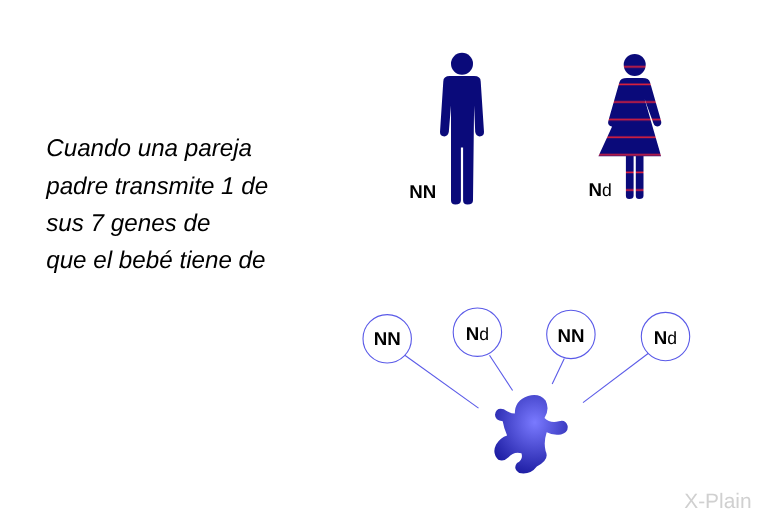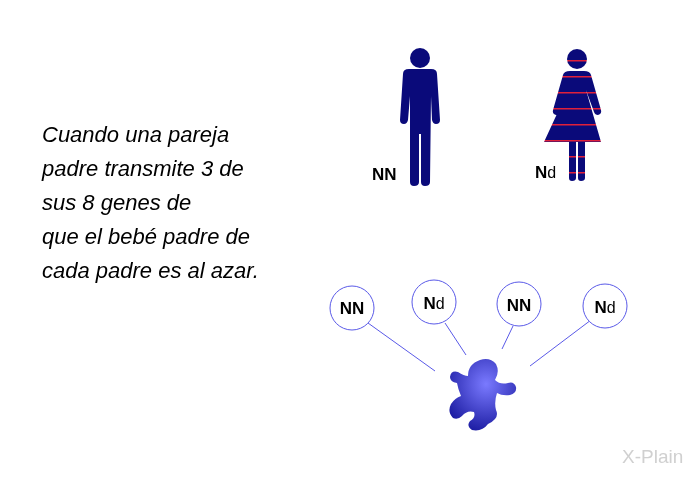--- a/index.html
+++ b/index.html
@@ -16,7 +16,7 @@
 
 <div class="para">
   <div>Cuando una pareja</div>
-  <div>padre transmite 3 de</div>
+  <div>padre transmite 1 de</div>
   <div>sus 8 genes de</div>
   <div>que el bebé padre de</div>
   <div>cada padre es al azar.</div>

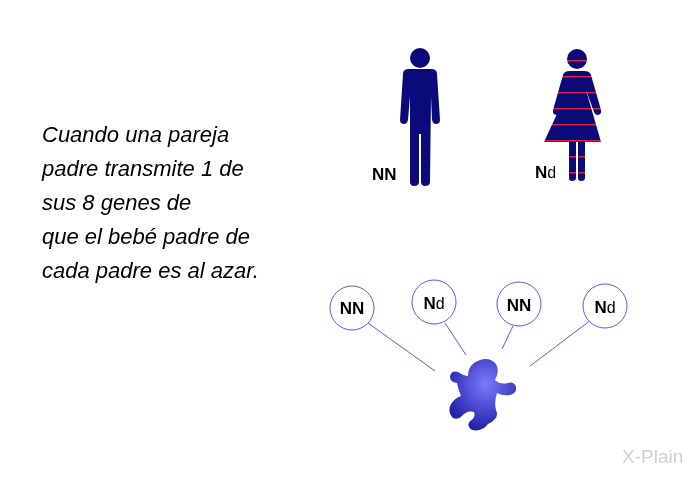--- a/index.html
+++ b/index.html
@@ -17,7 +17,7 @@
 <div class="para">
   <div>Cuando una pareja</div>
   <div>padre transmite 1 de</div>
-  <div>sus 8 genes de</div>
+  <div>sus 7 genes de</div>
   <div>que el bebé padre de</div>
   <div>cada padre es al azar.</div>
 </div>

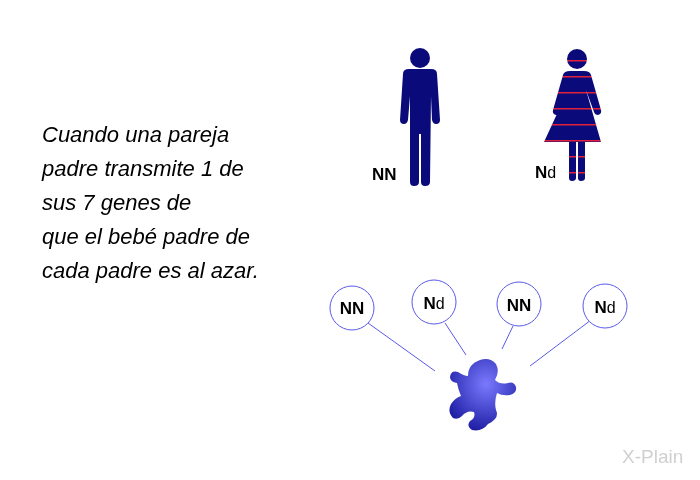--- a/index.html
+++ b/index.html
@@ -18,7 +18,7 @@
   <div>Cuando una pareja</div>
   <div>padre transmite 1 de</div>
   <div>sus 7 genes de</div>
-  <div>que el bebé padre de</div>
+  <div>que el bebé tiene de</div>
   <div>cada padre es al azar.</div>
 </div>
 

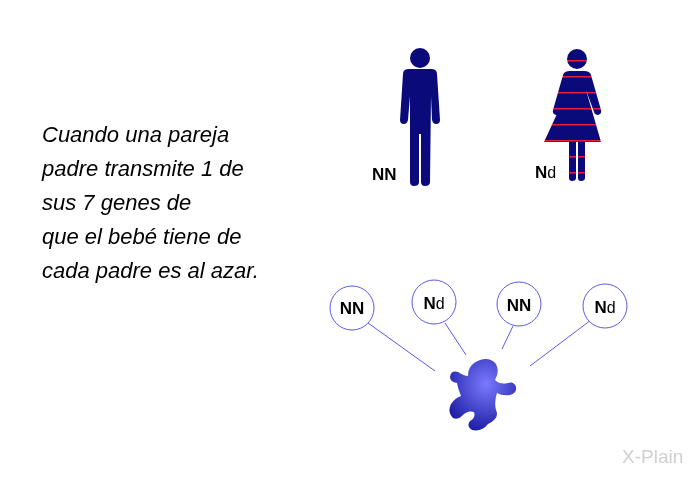--- a/index.html
+++ b/index.html
@@ -19,7 +19,6 @@
   <div>padre transmite 1 de</div>
   <div>sus 7 genes de</div>
   <div>que el bebé tiene de</div>
-  <div>cada padre es al azar.</div>
 </div>
 
 <svg class="art" width="700" height="480" viewBox="0 0 700 480">

